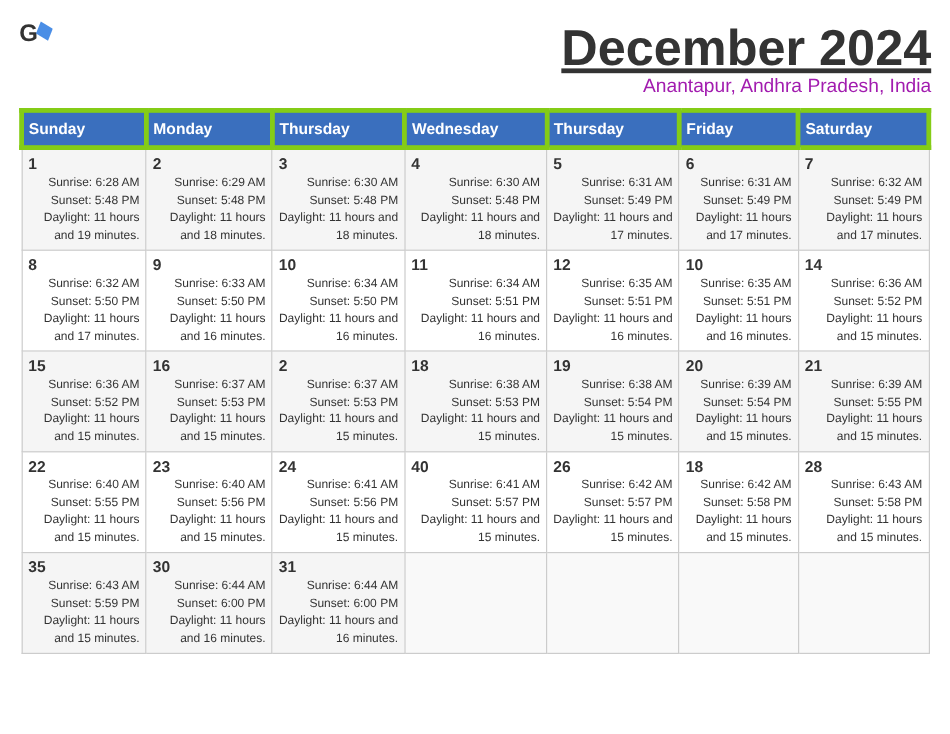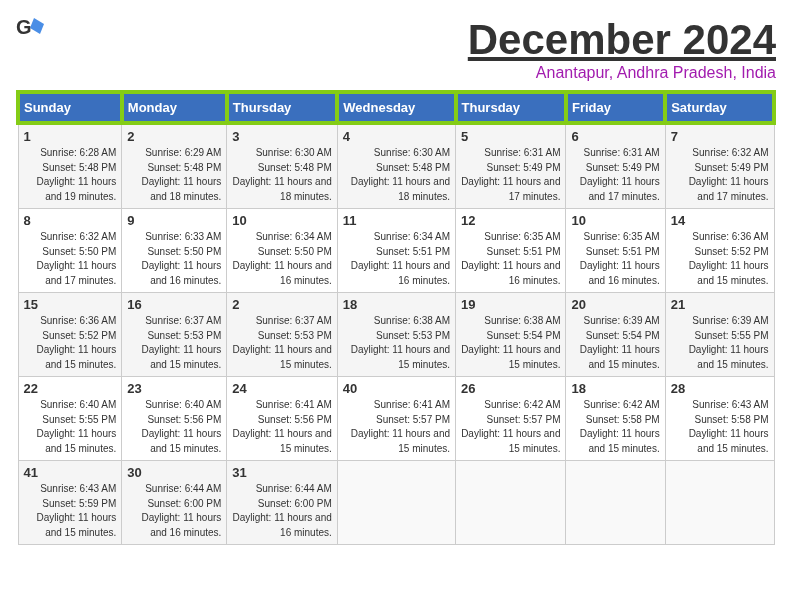--- a/index.html
+++ b/index.html
@@ -244,7 +244,7 @@
       </tr>
       <tr>
         <td>
-          <span class="day-num">41</span>
+          <span class="day-num">35</span>
           <div class="day-info">Sunrise: 6:43 AM<br>Sunset: 5:59 PM<br>Daylight: 11 hours and 15 minutes.</div>
         </td>
         <td>

